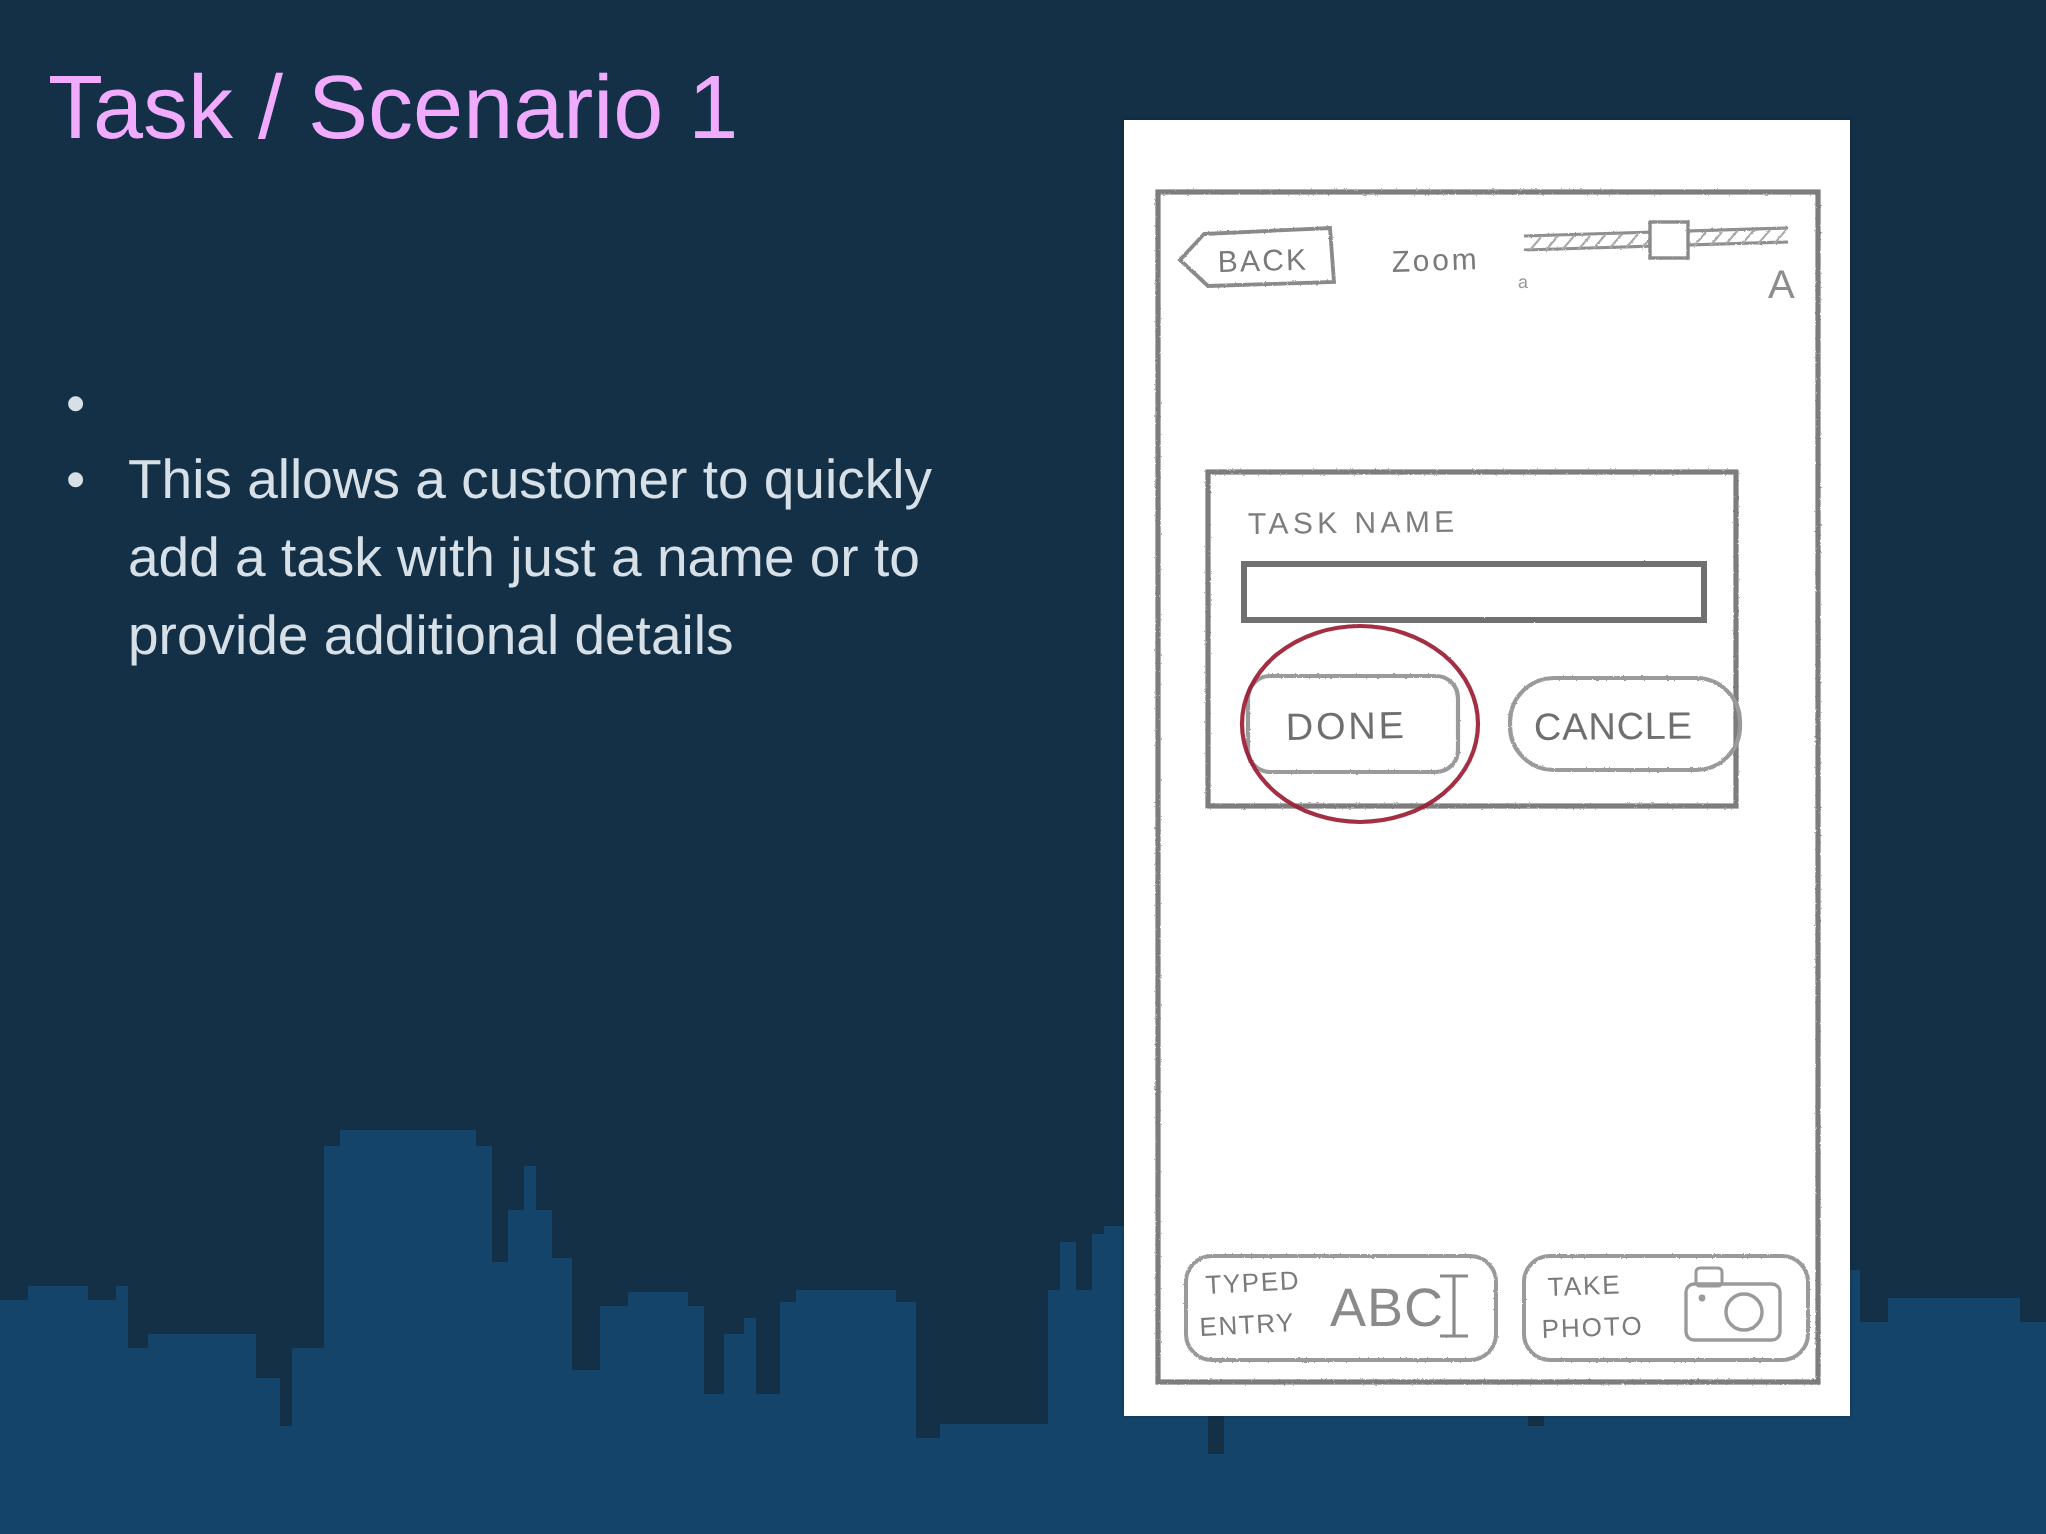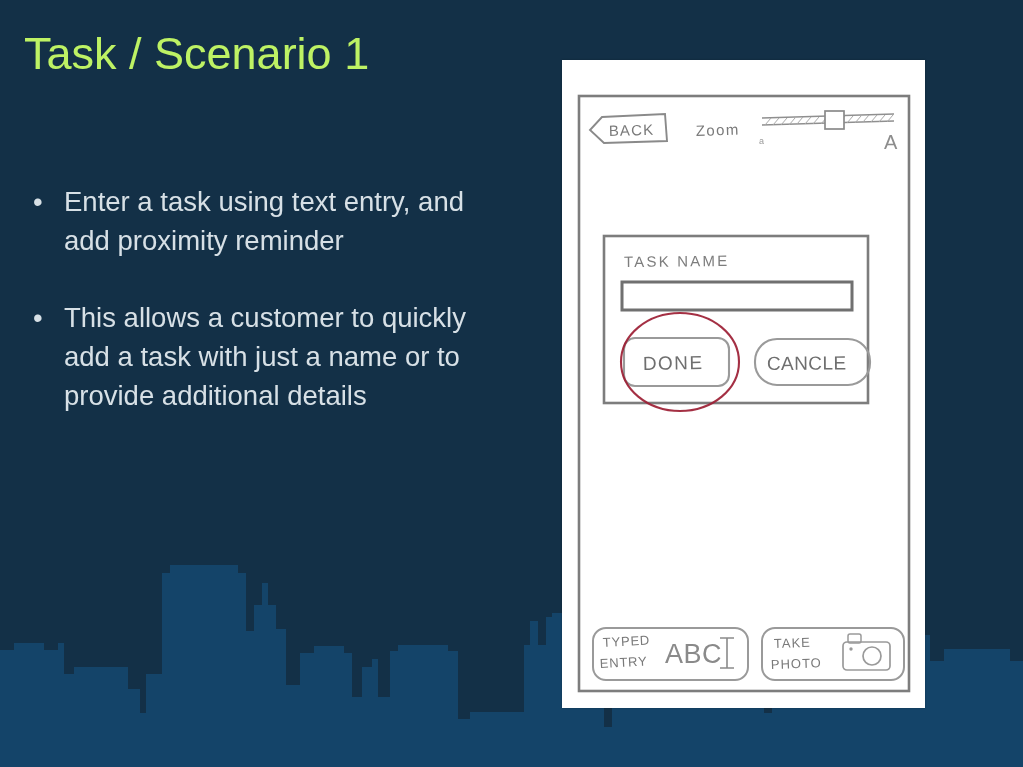--- a/index.html
+++ b/index.html
@@ -34,7 +34,7 @@
     top: 28px;
     font-size: 45px;
     font-weight: normal;
-    color: #bef264;
+    color: #f0abfc;
     letter-spacing: 0px;
     z-index: 3;
     white-space: nowrap;

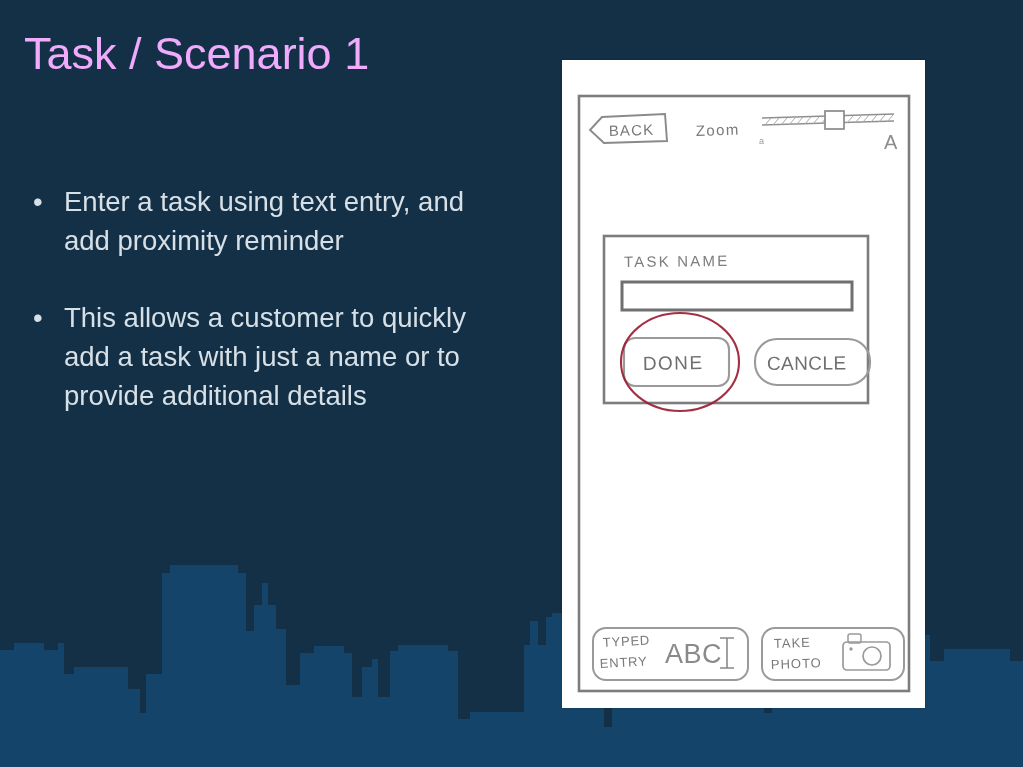--- a/index.html
+++ b/index.html
@@ -116,7 +116,6 @@
 <ul id="bullet-list">
   <li class="bullet-item">
     <span class="bullet-marker">•</span>
-    <span class="bullet-text">Enter a task using text entry, and add proximity reminder</span>
   </li>
   <li class="bullet-item">
     <span class="bullet-marker">•</span>

